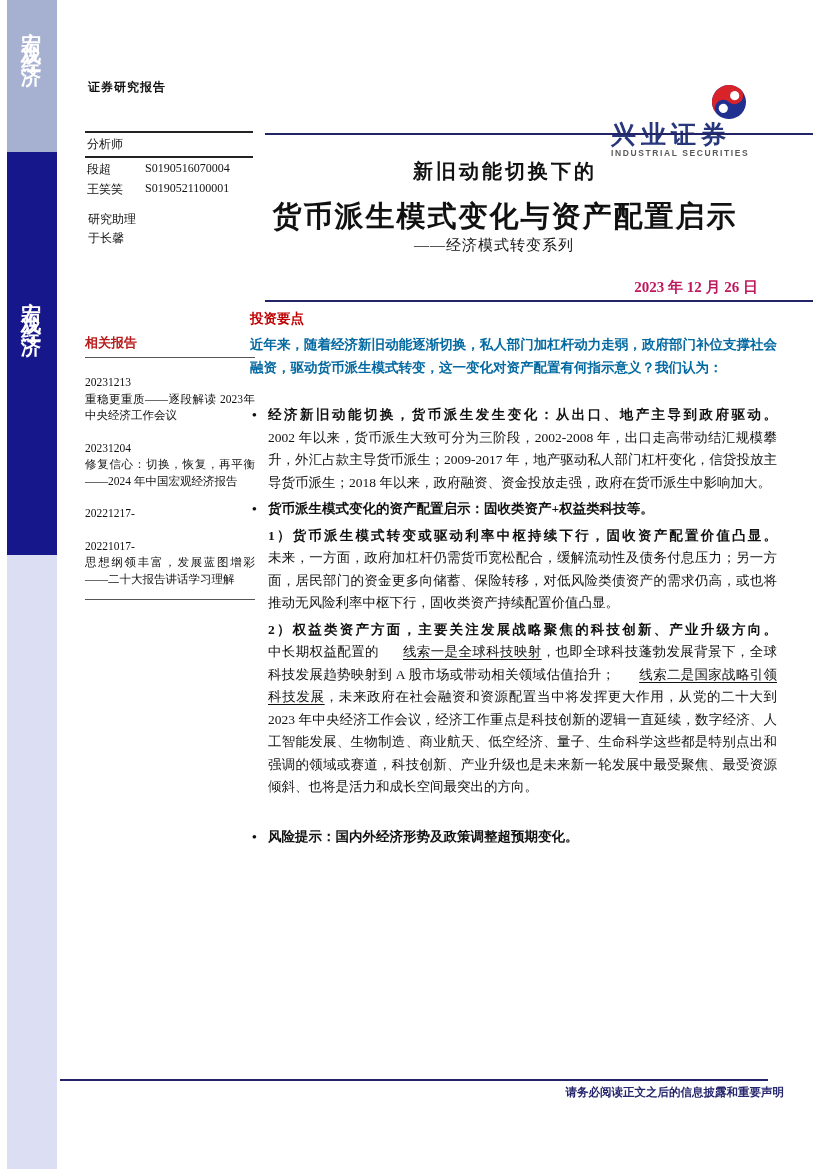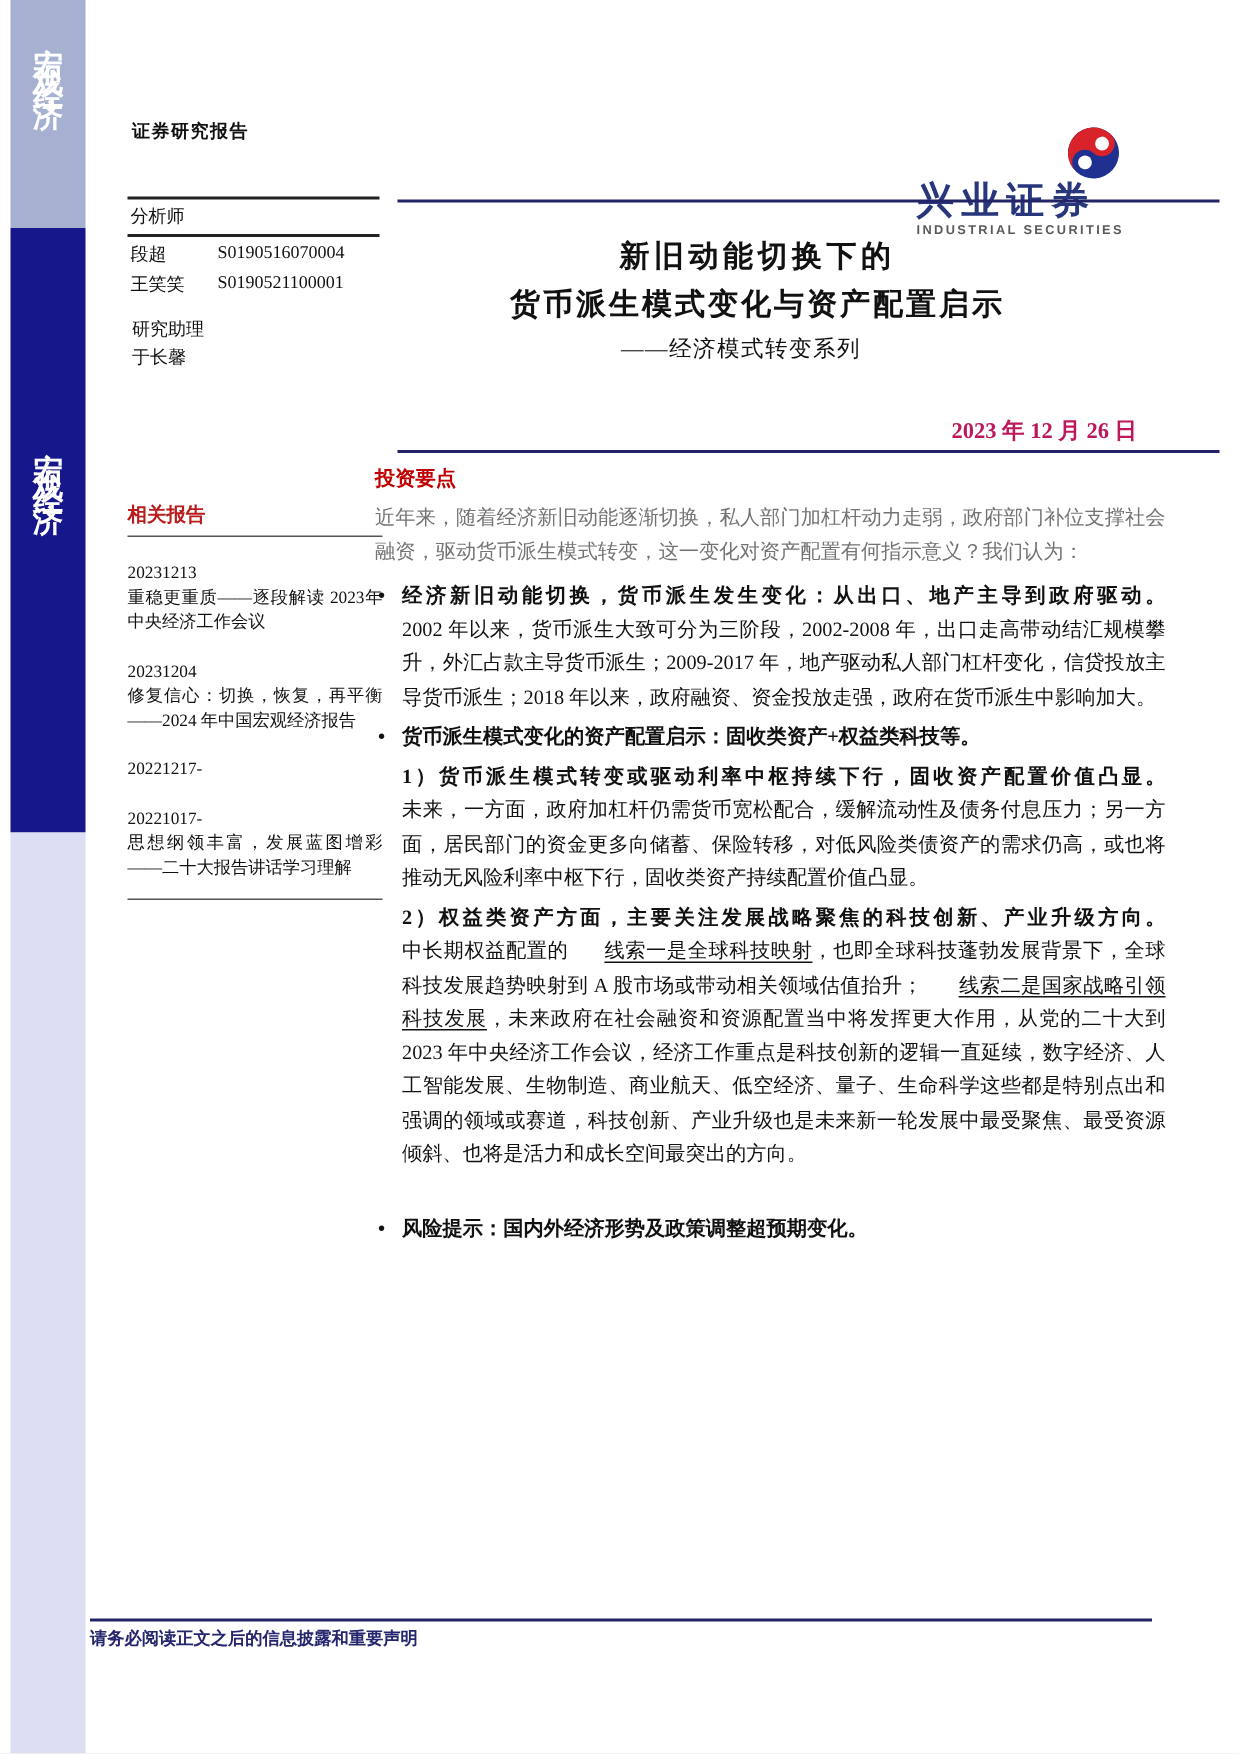--- a/index.html
+++ b/index.html
@@ -56,7 +56,7 @@
   
   .title-block { position:absolute; left:265px; top:158px; width:480px; text-align:center; }
   .t1 { font-size:20px; font-weight:bold; letter-spacing:3px; line-height:27px; }
-  .t2 { font-size:20px; font-weight:bold; letter-spacing:2px; line-height:31px; margin-top:3px; }
+  .t2 { font-size:29px; font-weight:bold; letter-spacing:2px; line-height:31px; margin-top:16px; }
   .series { font-size:15px; margin-top:4px; padding-right:22px; letter-spacing:1px; }
   .date { position:absolute; left:500px; top:278px; width:258px; text-align:right;
           color:#be185d; font-weight:bold; font-size:15px; }

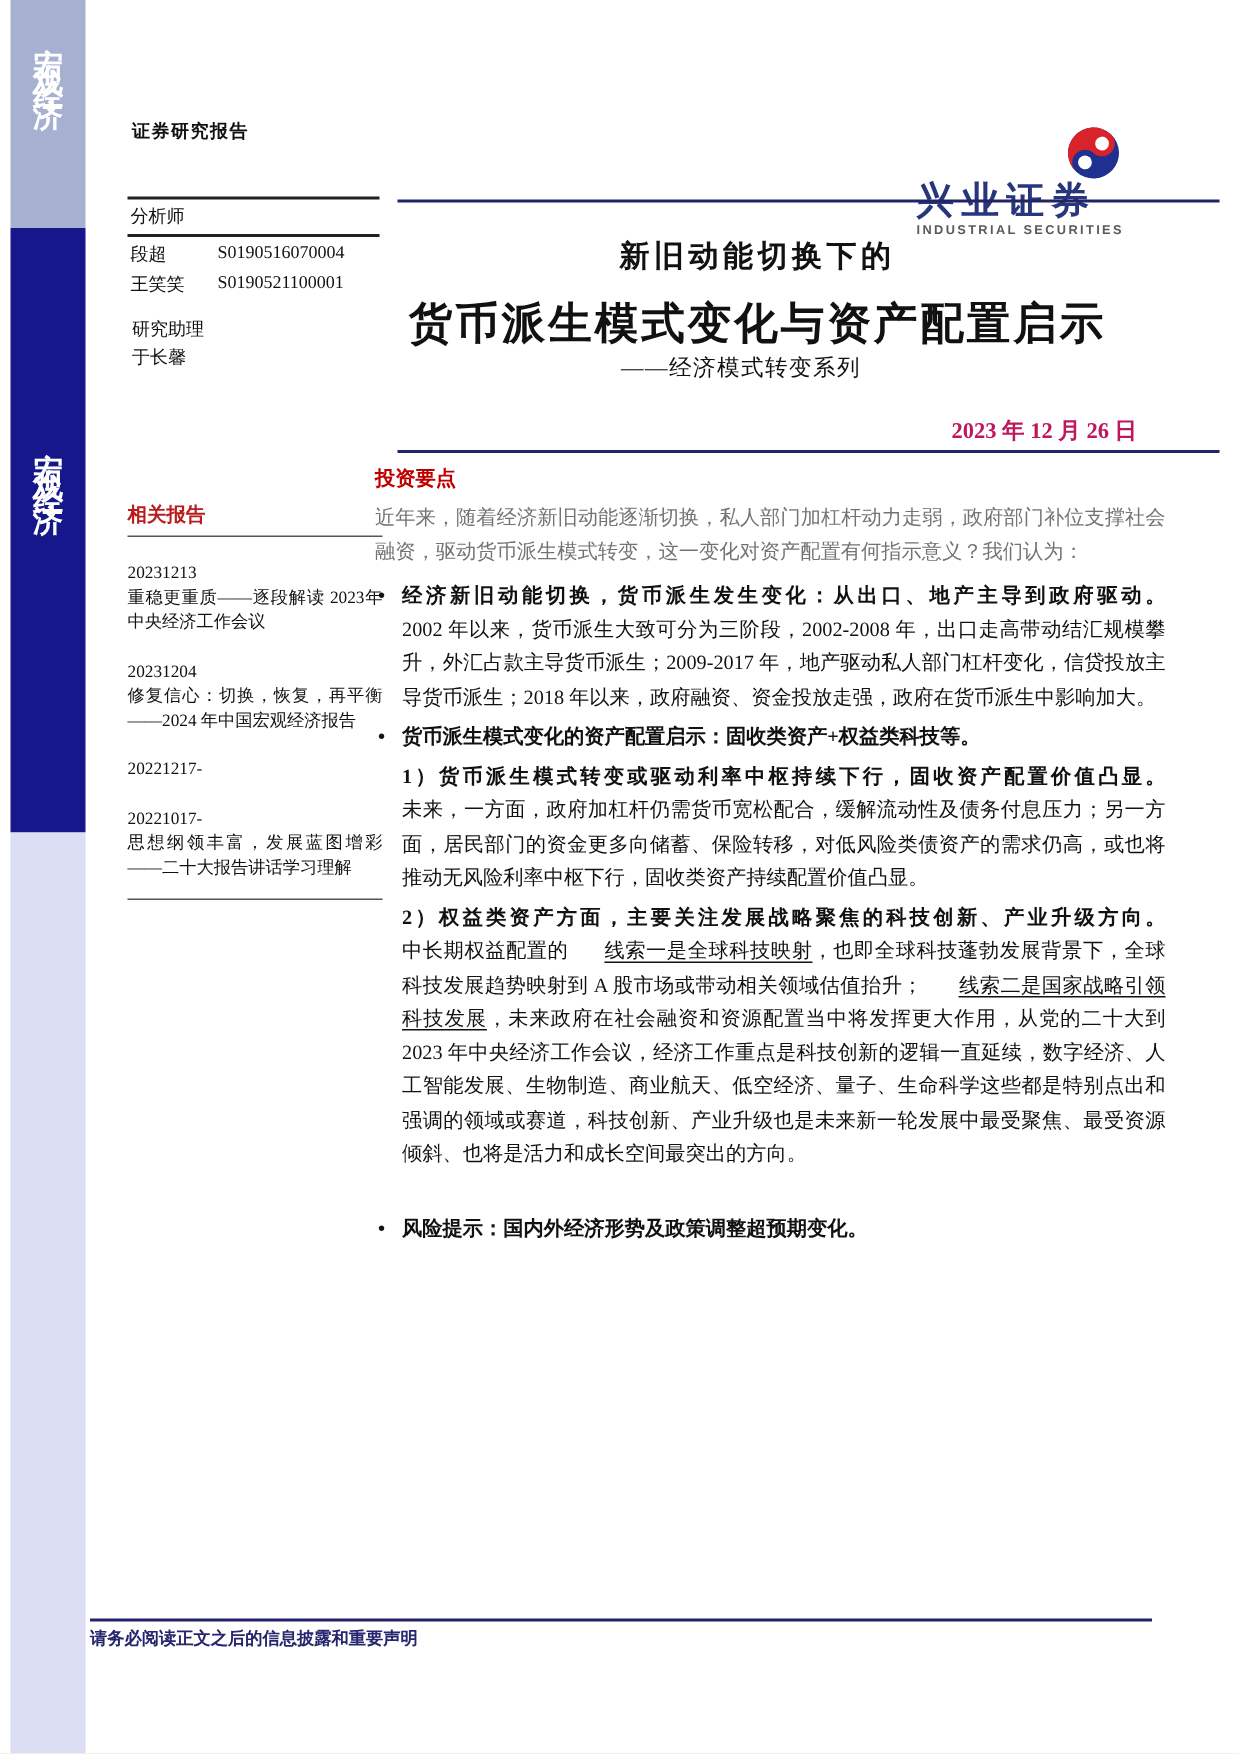--- a/index.html
+++ b/index.html
@@ -65,7 +65,7 @@
   .summary { position:absolute; left:250px; top:309px; width:527px;
              font-size:13.5px; line-height:22.5px; text-align:justify; }
   .sum-head { color:#c00000; font-weight:bold; margin-bottom:5px; line-height:20px; }
-  .intro { color:#737373; font-weight:normal; margin-bottom:7px; }
+  .intro { color:#0369a1; font-weight:bold; margin-bottom:25px; }
   .bullets { list-style:none; }
   .bullet { position:relative; padding-left:18px; margin-bottom:4px; }
   .marker { position:absolute; left:2px; top:0; font-weight:bold; }

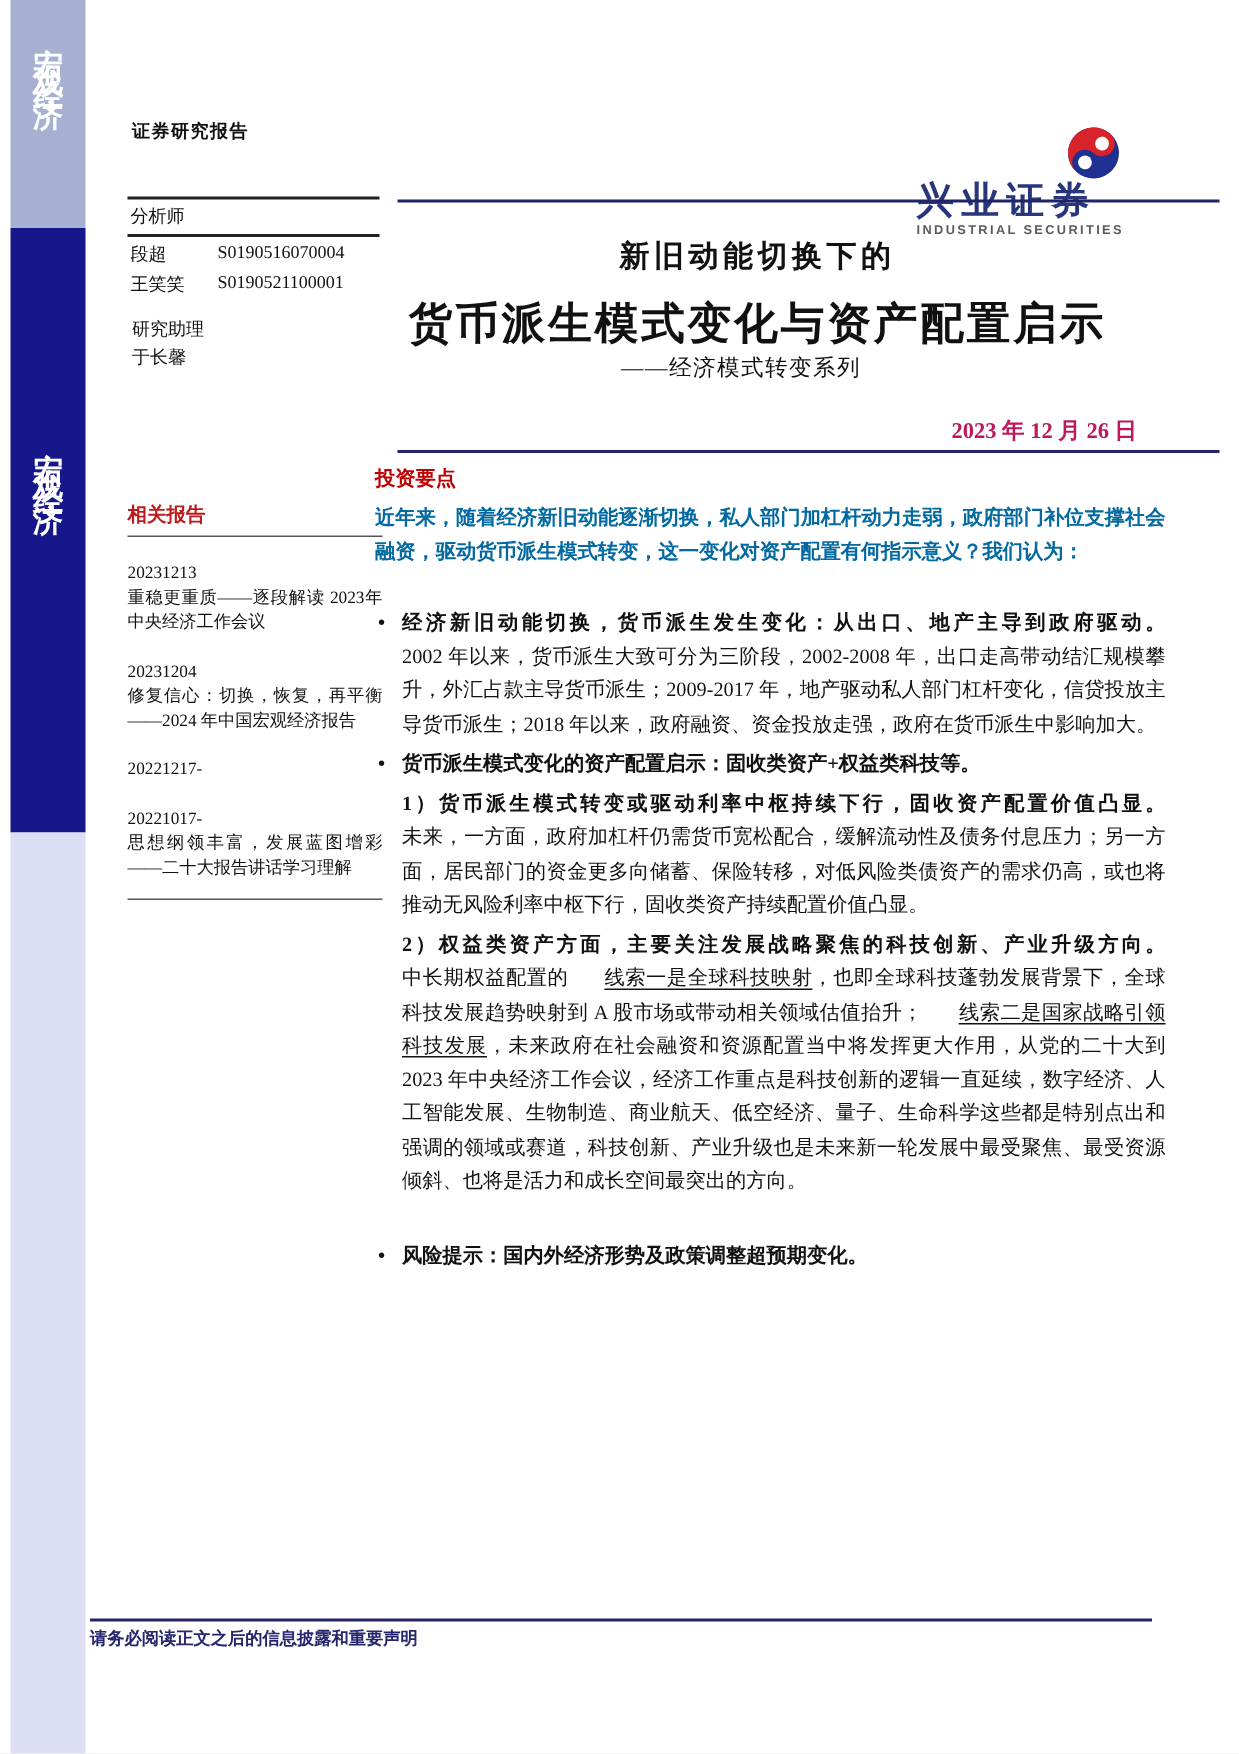--- a/index.html
+++ b/index.html
@@ -78,7 +78,7 @@
 
   
   .footer-rule { position:absolute; left:60px; top:1079px; width:708px; height:2px; background:#232368; }
-  .footer-text { position:absolute; left:60px; top:1085px; width:708px; text-align:left;
+  .footer-text { position:absolute; left:76px; top:1085px; width:708px; text-align:right;
                  color:#26266e; font-weight:bold; font-size:11.5px; }
 </style>
 </head>

